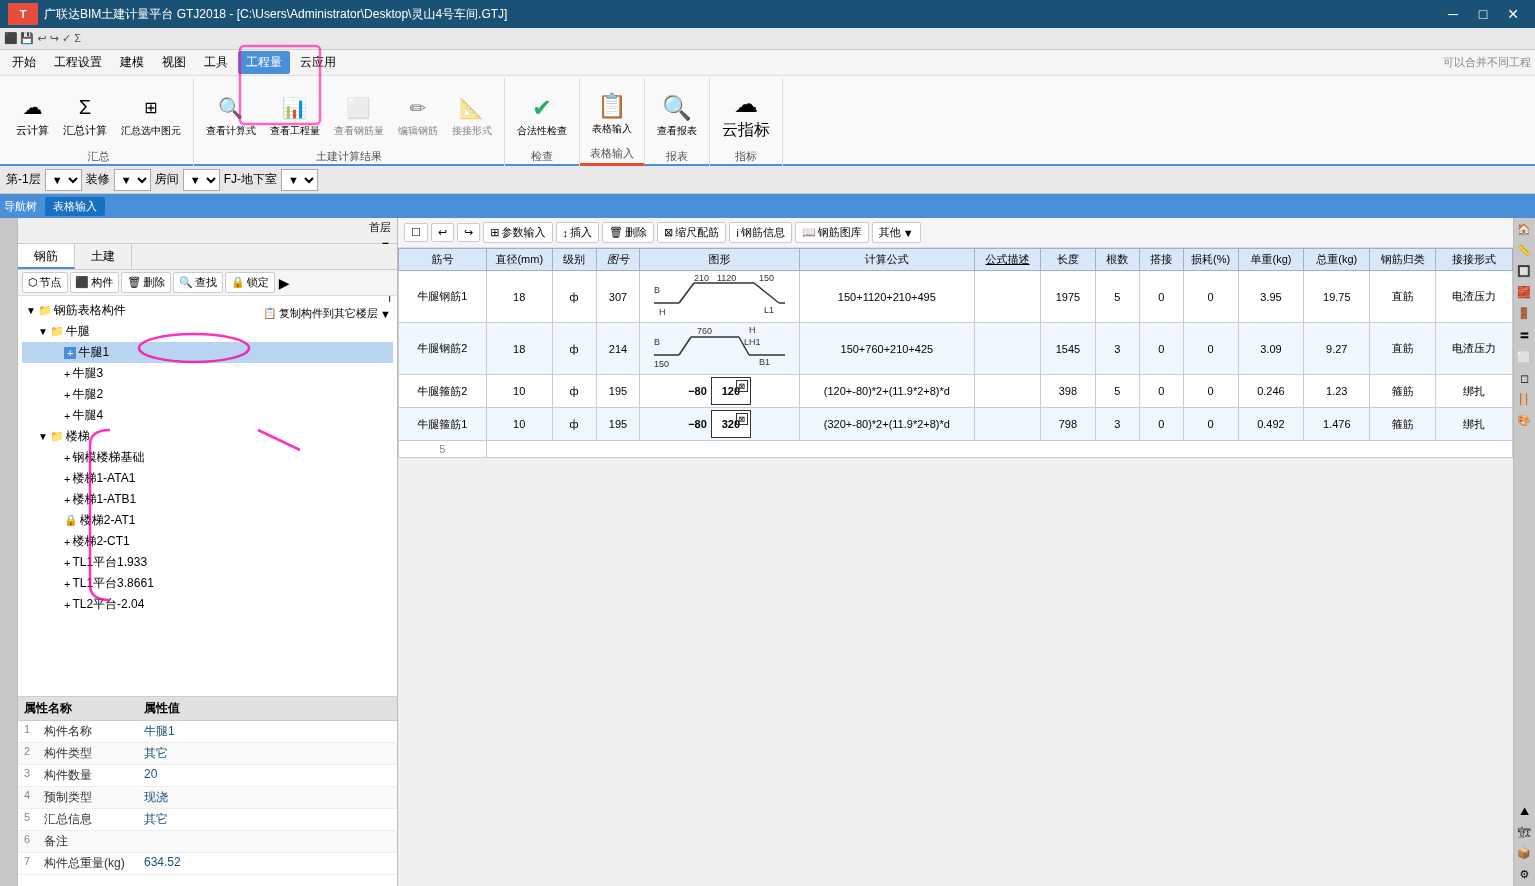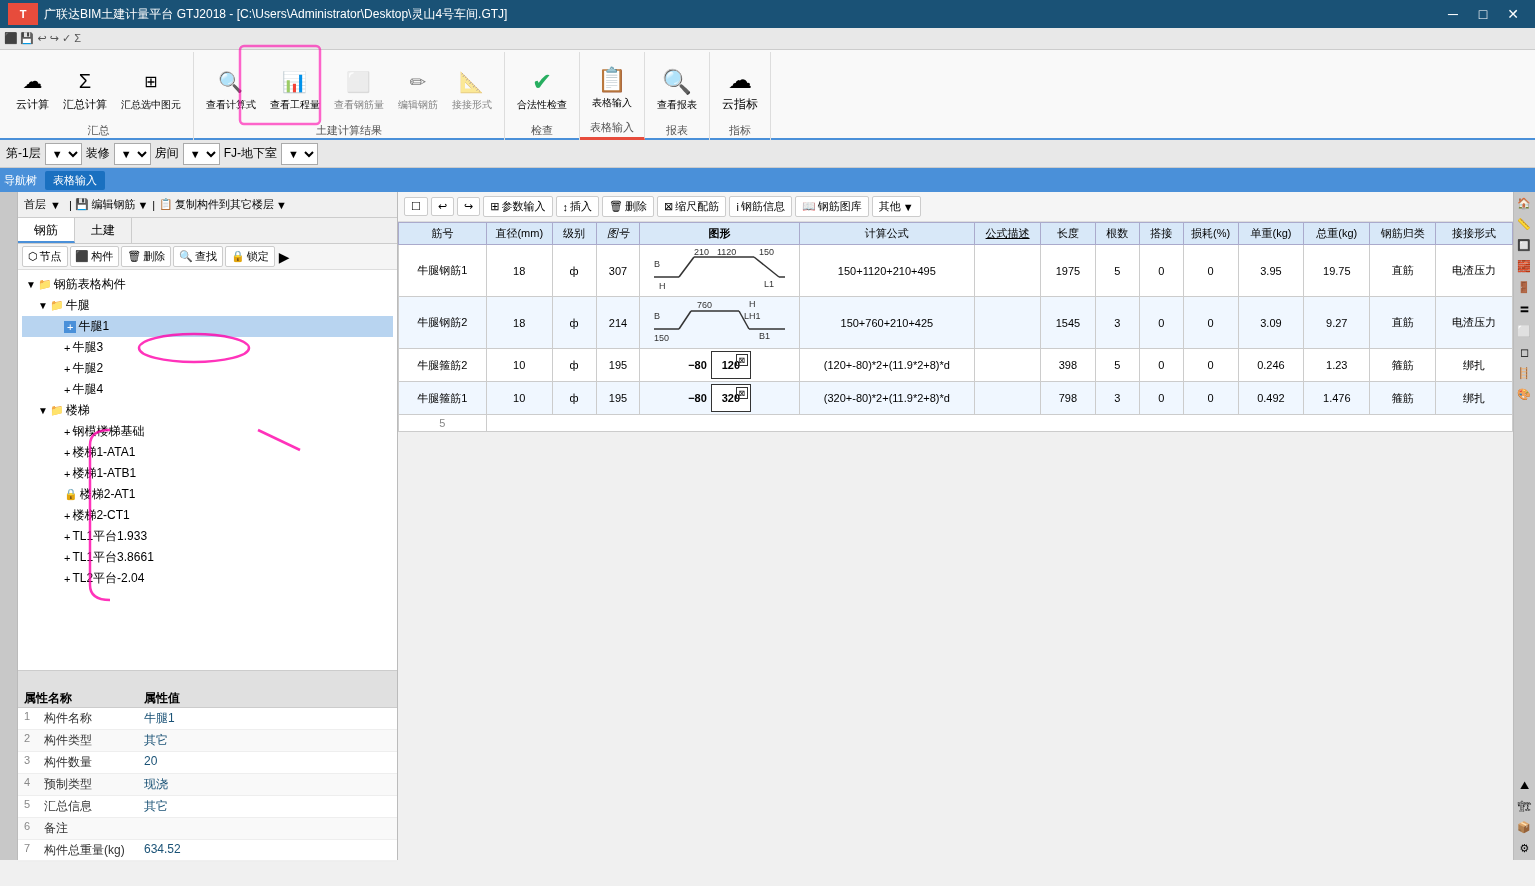--- a/index.html
+++ b/index.html
@@ -69,6 +69,16 @@
     <span style="font-size:11px; color:#555;">⬛ 💾 ↩ ↪ ✓ Σ</span>
   </div>
 
+  <div class="menu-bar">
+    <div class="menu-item">开始</div>
+    <div class="menu-item">工程设置</div>
+    <div class="menu-item">建模</div>
+    <div class="menu-item">视图</div>
+    <div class="menu-item">工具</div>
+    <div class="menu-item active">工程量</div>
+    <div class="menu-item">云应用</div>
+    <div style="margin-left:auto; font-size:11px; color:#888;">可以合并不同工程</div>
+  </div>
 
   <div class="ribbon" style="height:90px;">
     <div style="display:flex; height:88px; gap:0;">

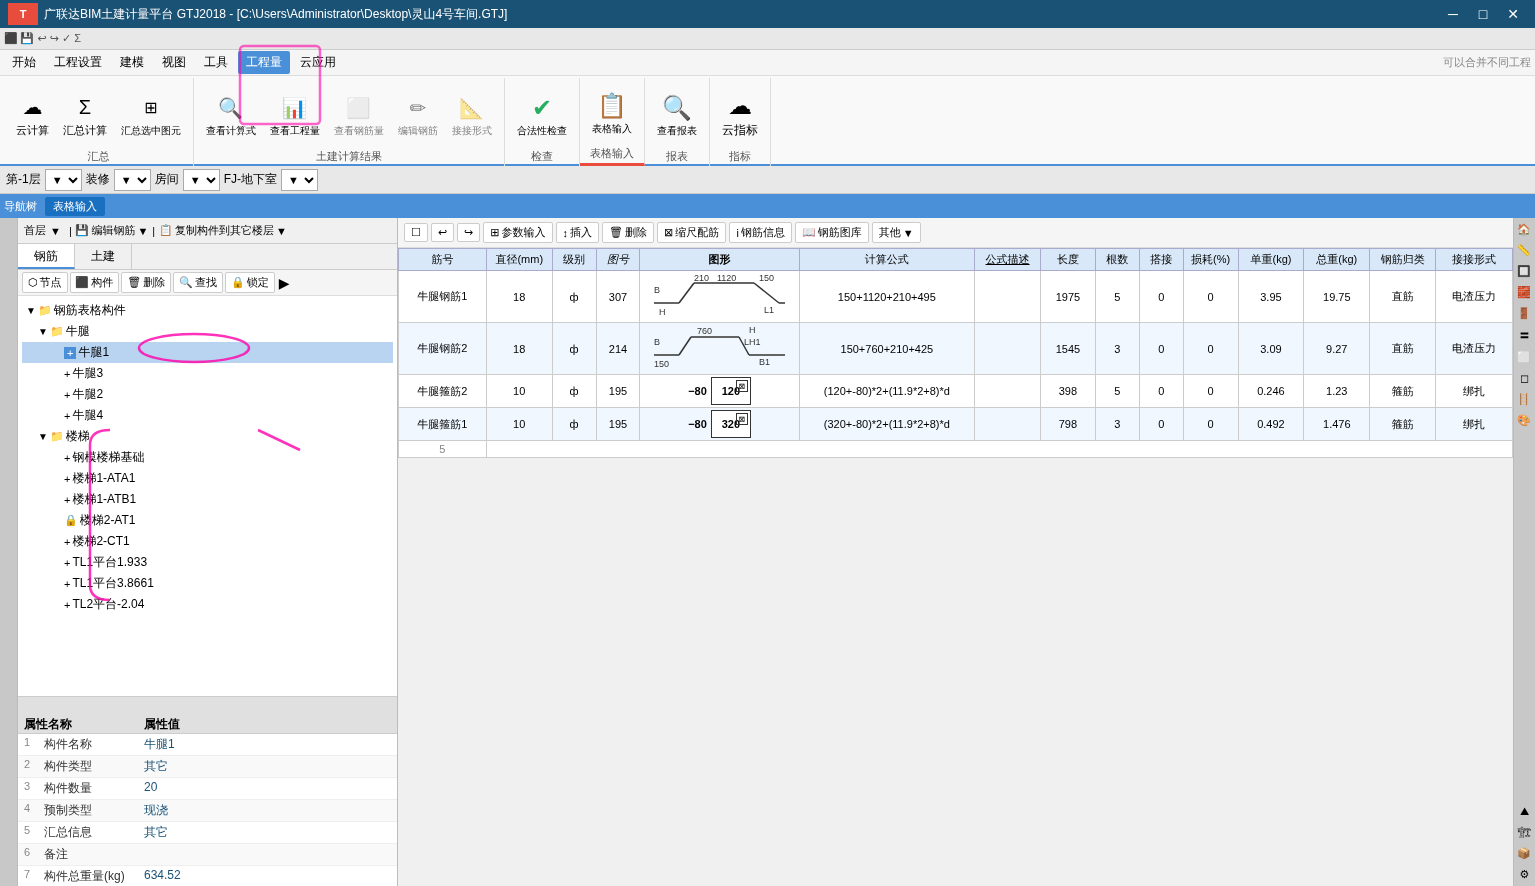--- a/index.html
+++ b/index.html
@@ -163,7 +163,7 @@
         <div style="display:flex; gap:2px; flex:1; align-items:center;">
           <div class="ribbon-btn">
             <div class="icon" style="font-size:24px;">☁</div>
-            <span style="font-size:12px;">云指标</span>
+            <span style="font-size:16px;">云指标</span>
           </div>
         </div>
         <span style="font-size:11px; color:#555;">指标</span>

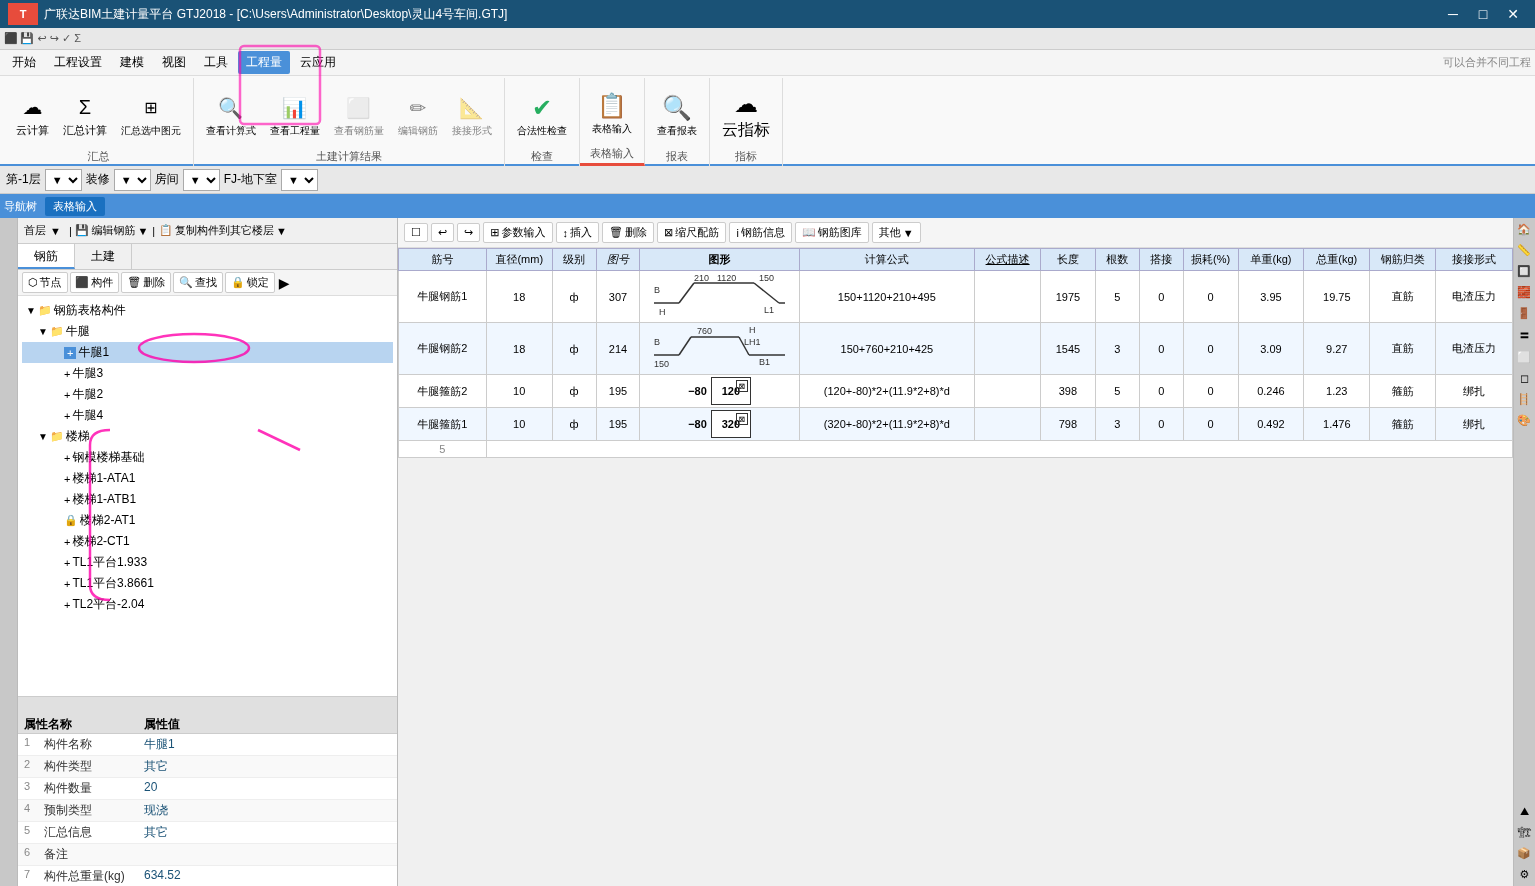--- a/index.html
+++ b/index.html
@@ -203,7 +203,7 @@
 
     <div style="width:380px; display:flex; flex-direction:column; border-right:1px solid #bbb; background:white;">
 
-      <div style="display:flex; align-items:center; gap:4px; padding:2px 6px; background:#f0f0f0; border-bottom:1px solid #ccc; height:26px;">
+      <div style="display:flex; align-items:flex-end; gap:4px; padding:2px 6px; background:#f0f0f0; border-bottom:1px solid #ccc; height:26px;flex-direction:column;">
         <span style="font-size:11px;">首层</span>
         <span style="font-size:11px; cursor:pointer;">▼</span>
         <span style="font-size:11px; margin-left:4px;">|</span>

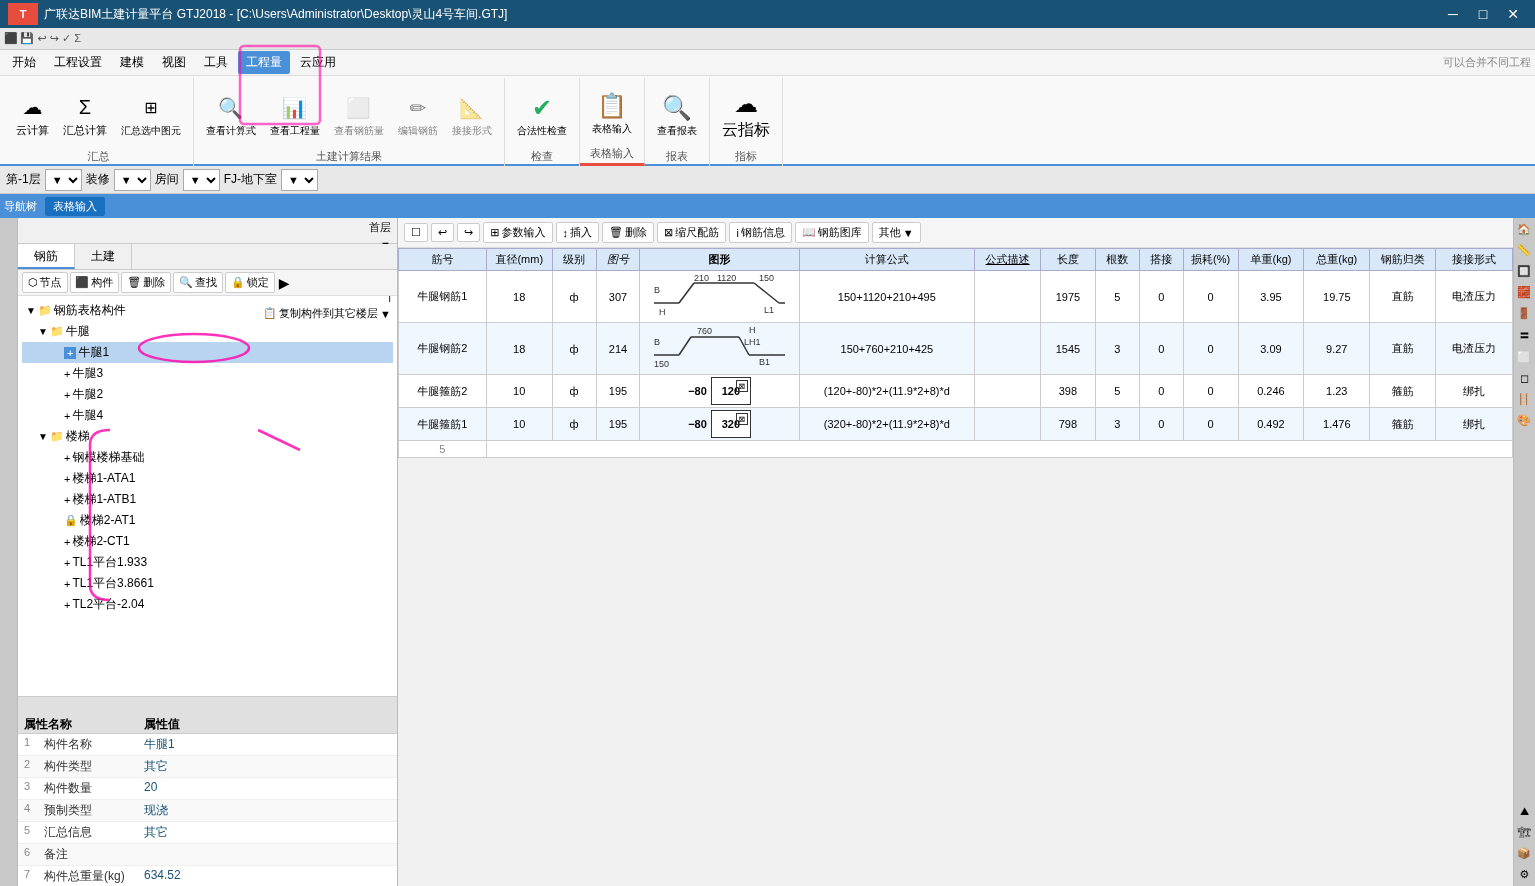--- a/index.html
+++ b/index.html
@@ -419,7 +419,7 @@
               <th style="min-width:60px;text-align:center;">直径(mm)</th>
               <th style="min-width:40px;">级别</th>
               <th style="min-width:40px;font-style:italic;">图号</th>
-              <th style="min-width:140px;font-weight:bold;">图形</th>
+              <th style="min-width:140px;">图形</th>
               <th style="min-width:160px;">计算公式</th>
               <th style="min-width:60px;text-decoration:underline;">公式描述</th>
               <th style="min-width:50px;">长度</th>

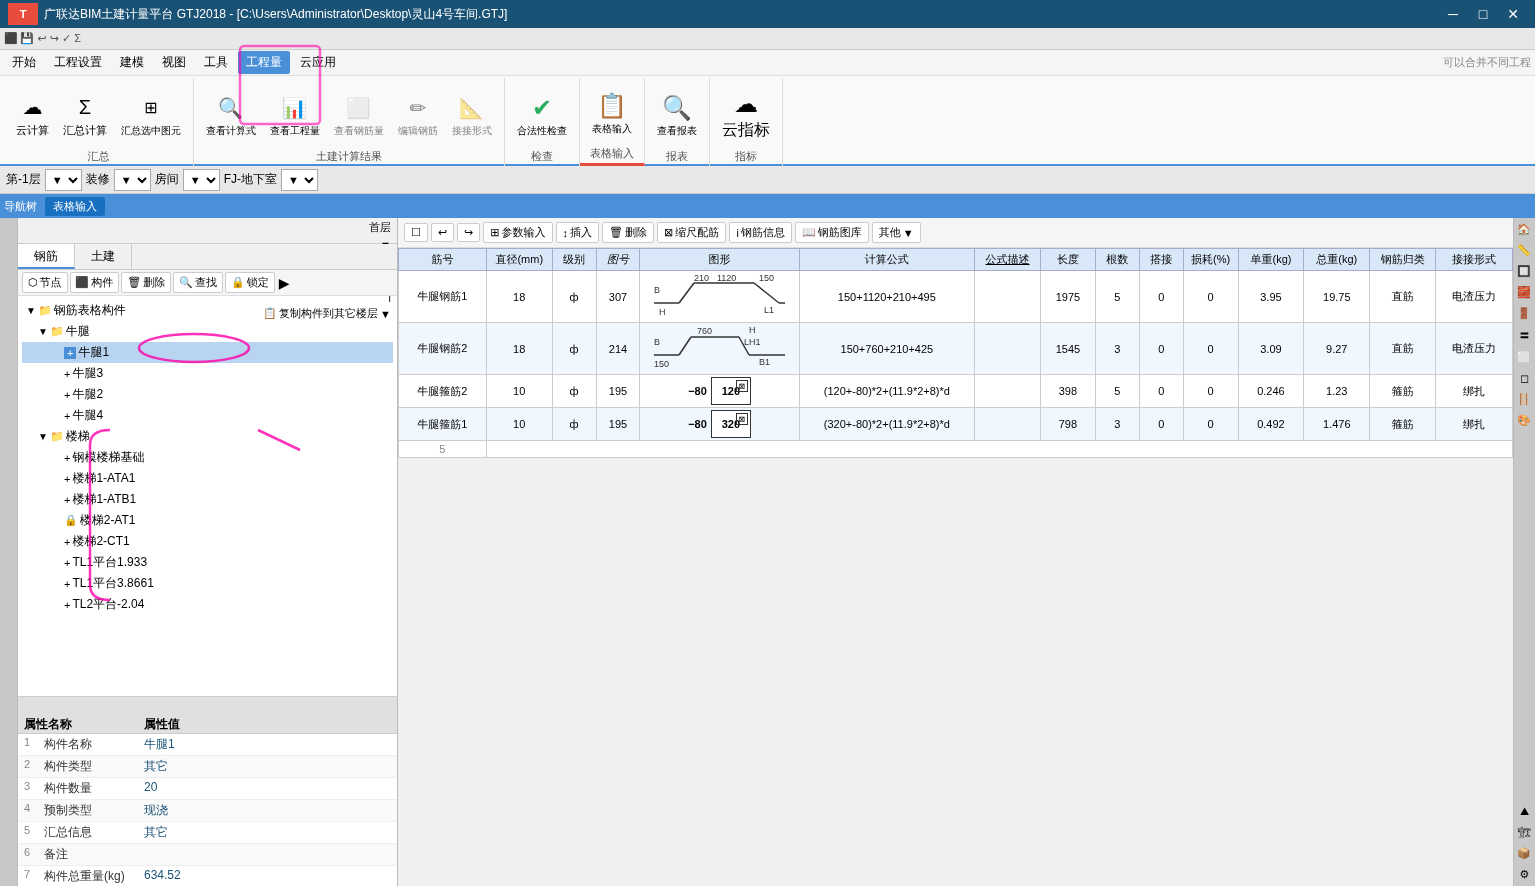--- a/index.html
+++ b/index.html
@@ -331,7 +331,7 @@
       </div>
 
       <div style="height:190px; border-top:1px solid #ccc;">
-        <div style="display:flex; background:#e0e0e0; border-bottom:1px solid #ccc; height:37px; align-items:flex-end;">
+        <div style="display:flex; background:#e0e0e0; border-bottom:1px solid #ccc; height:24px; align-items:center;">
           <div style="width:120px; padding:0 6px; font-size:12px; font-weight:bold;">属性名称</div>
           <div style="flex:1; padding:0 6px; font-size:12px; font-weight:bold;">属性值</div>
         </div>

